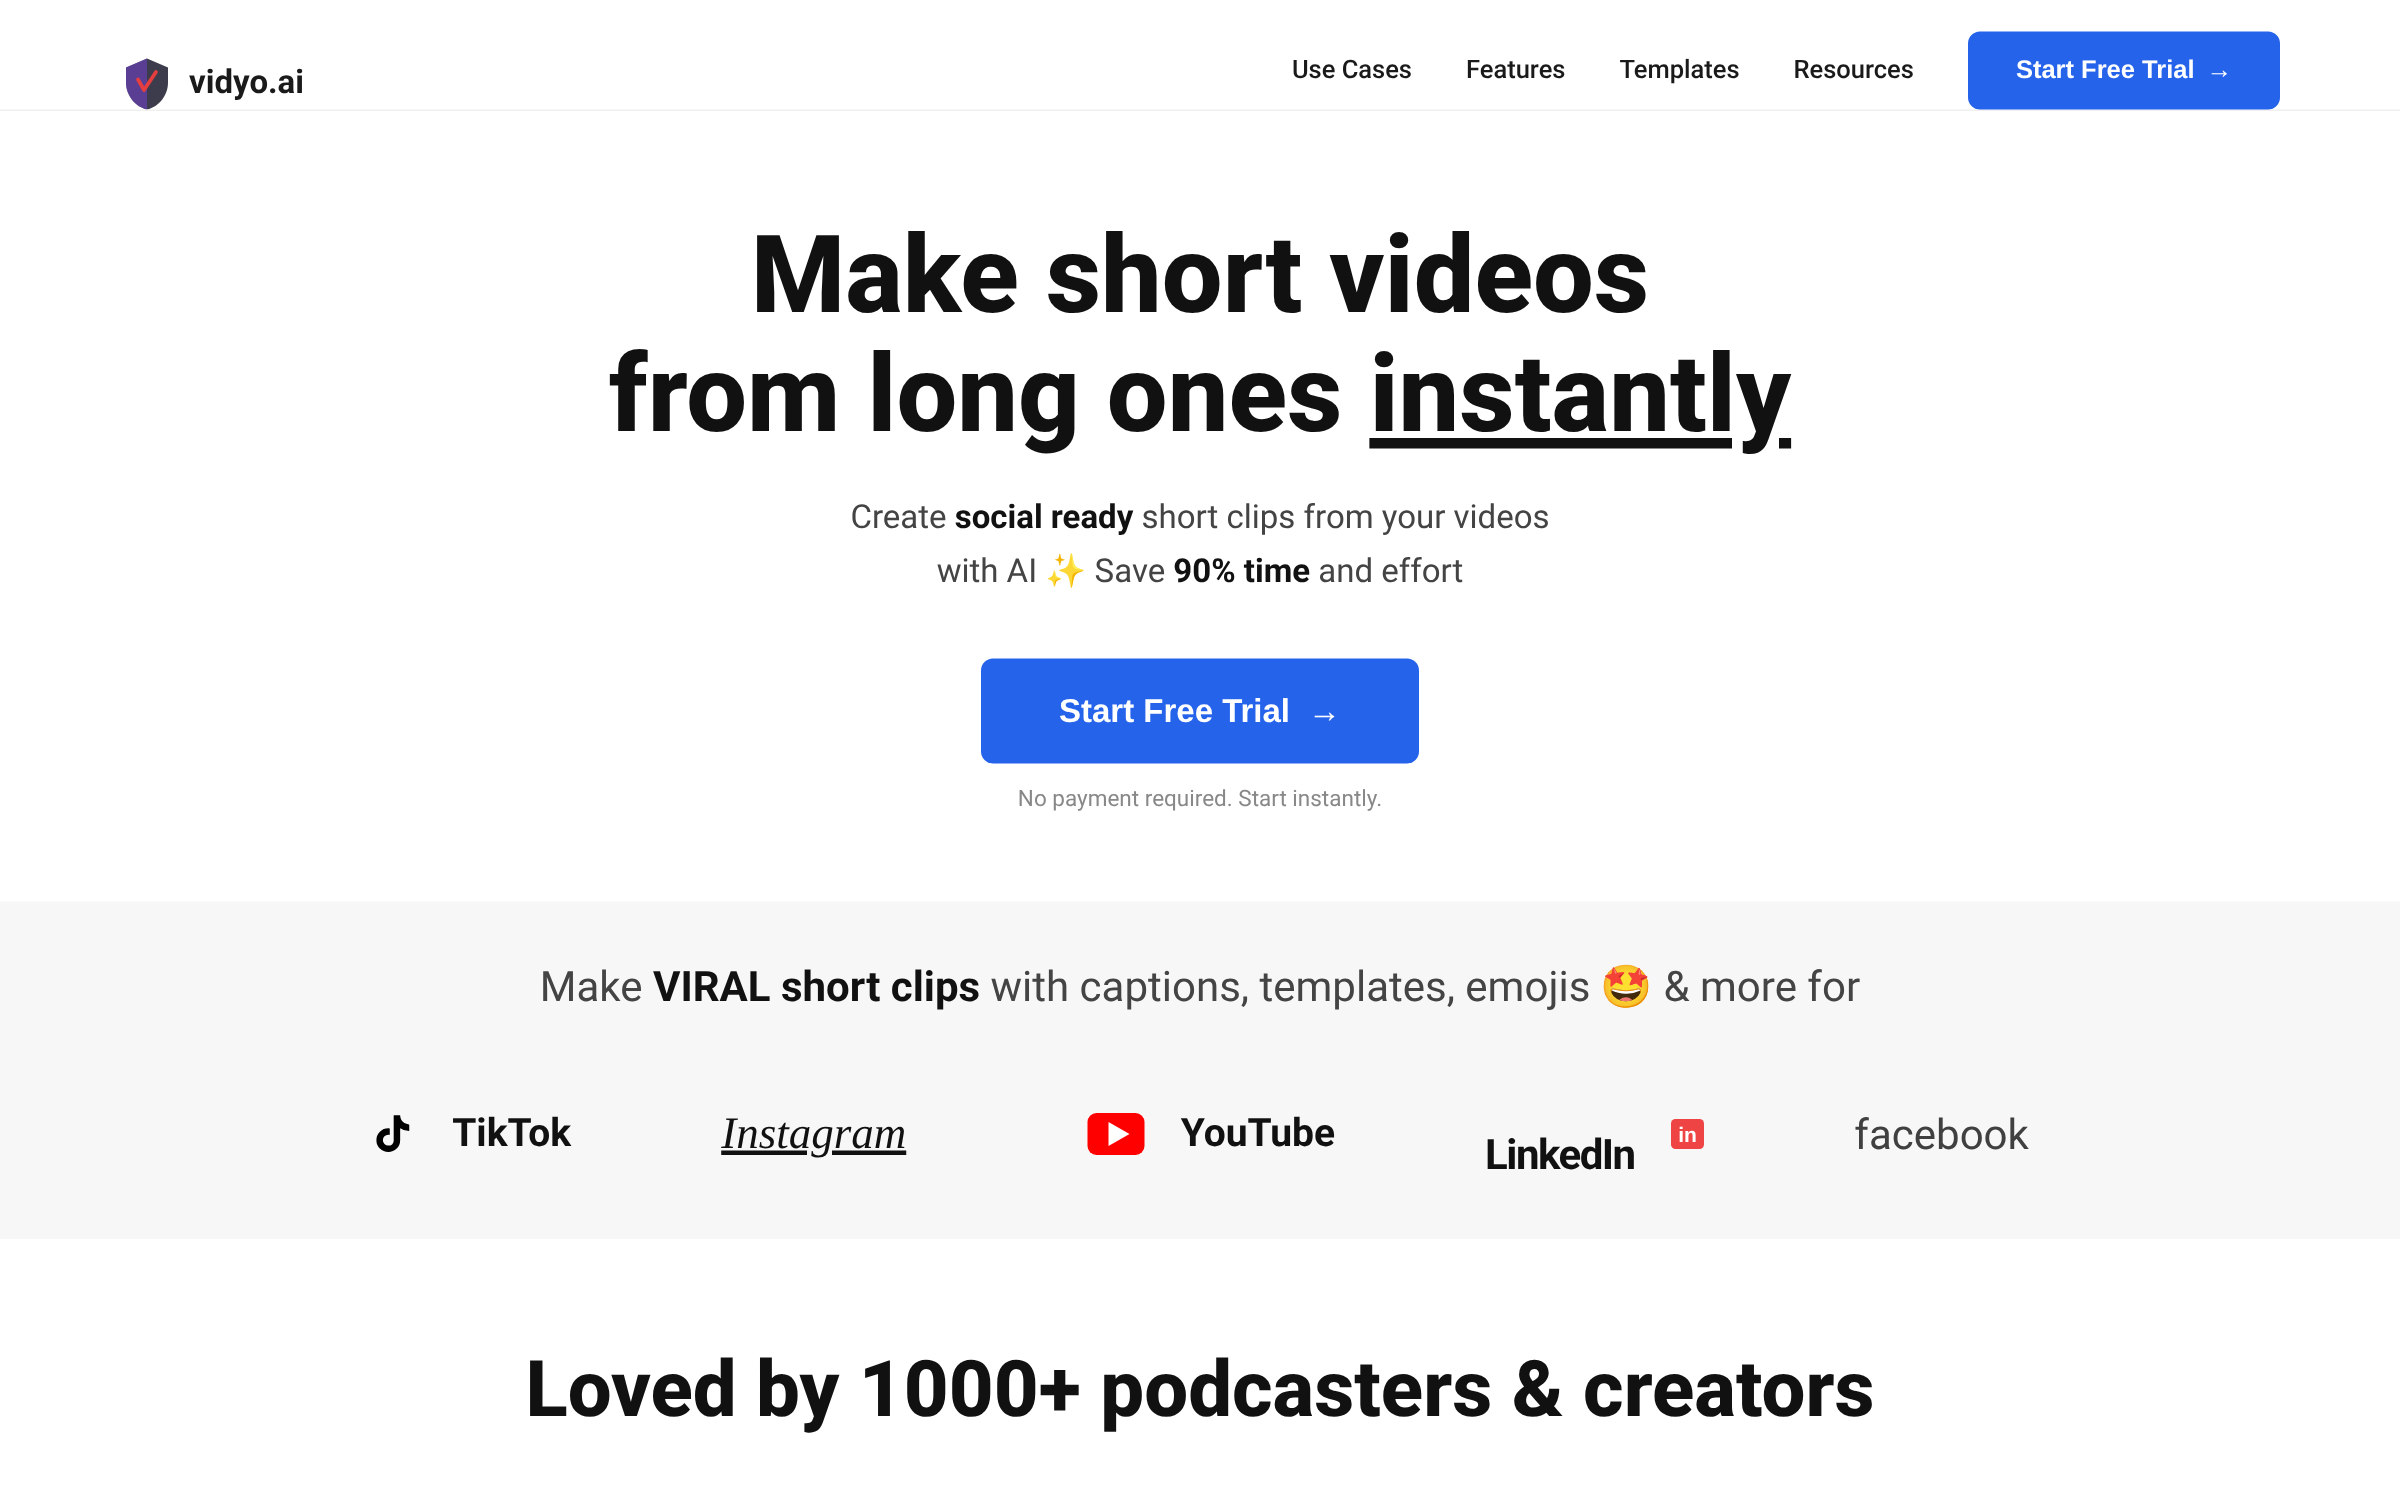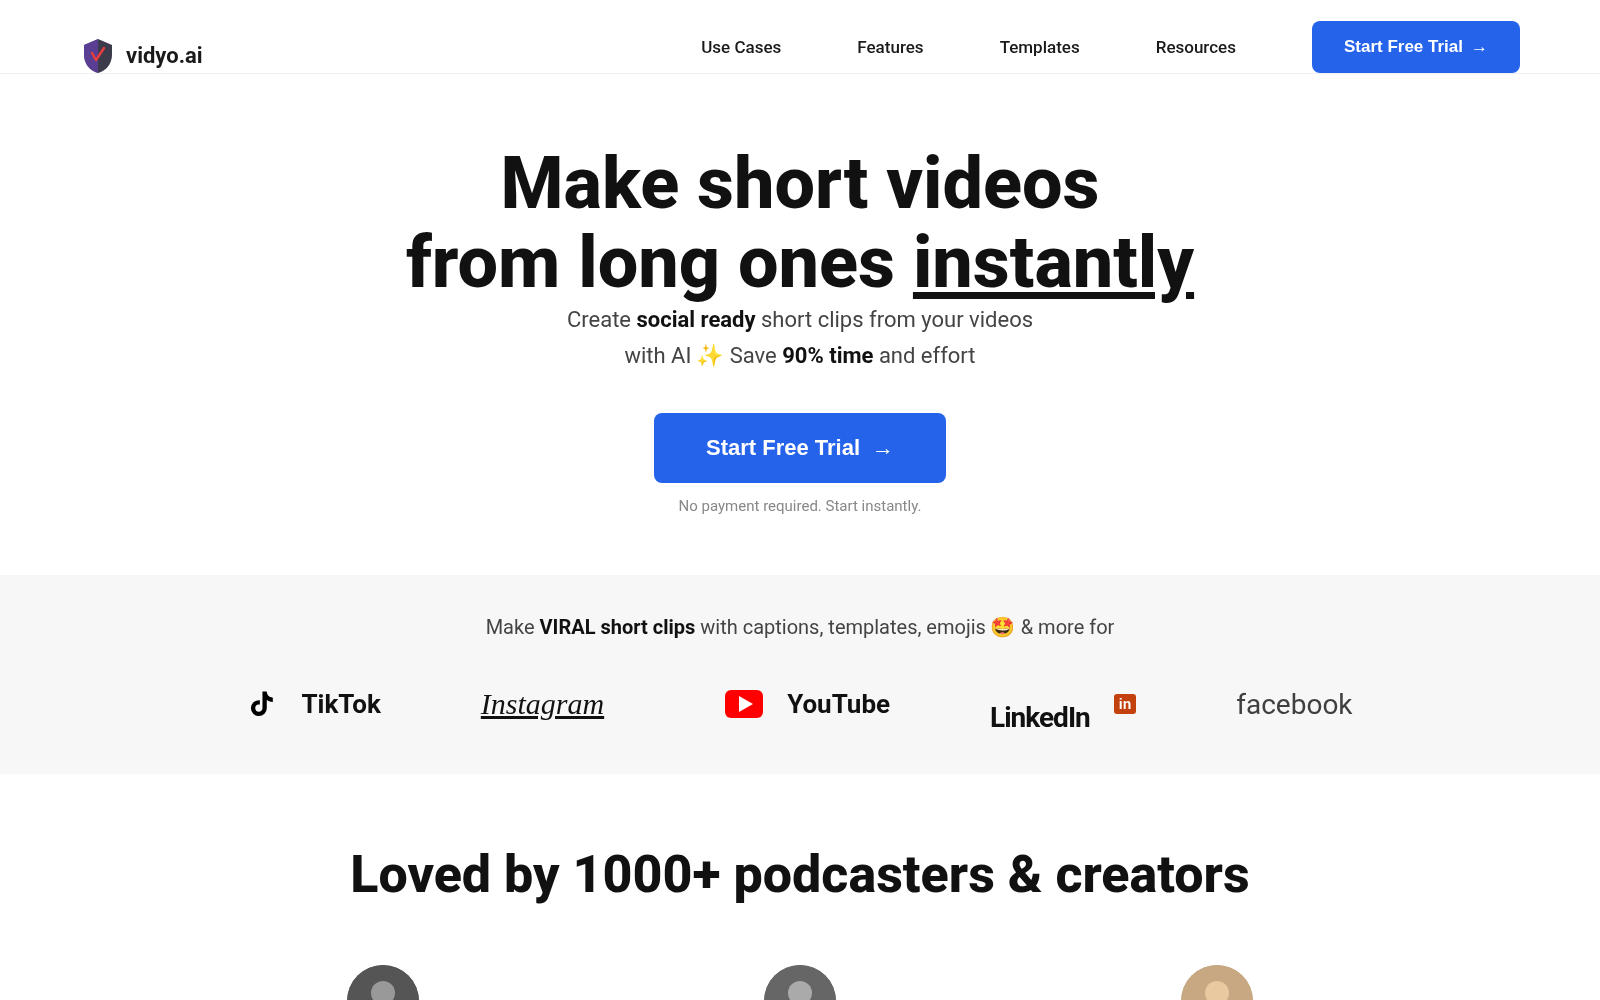--- a/index.html
+++ b/index.html
@@ -43,7 +43,7 @@
     .nav-links {
       display: flex;
       align-items: center;
-      gap: 76px;
+      gap: 36px;
     }
     .nav-link {
       font-size: 17px;

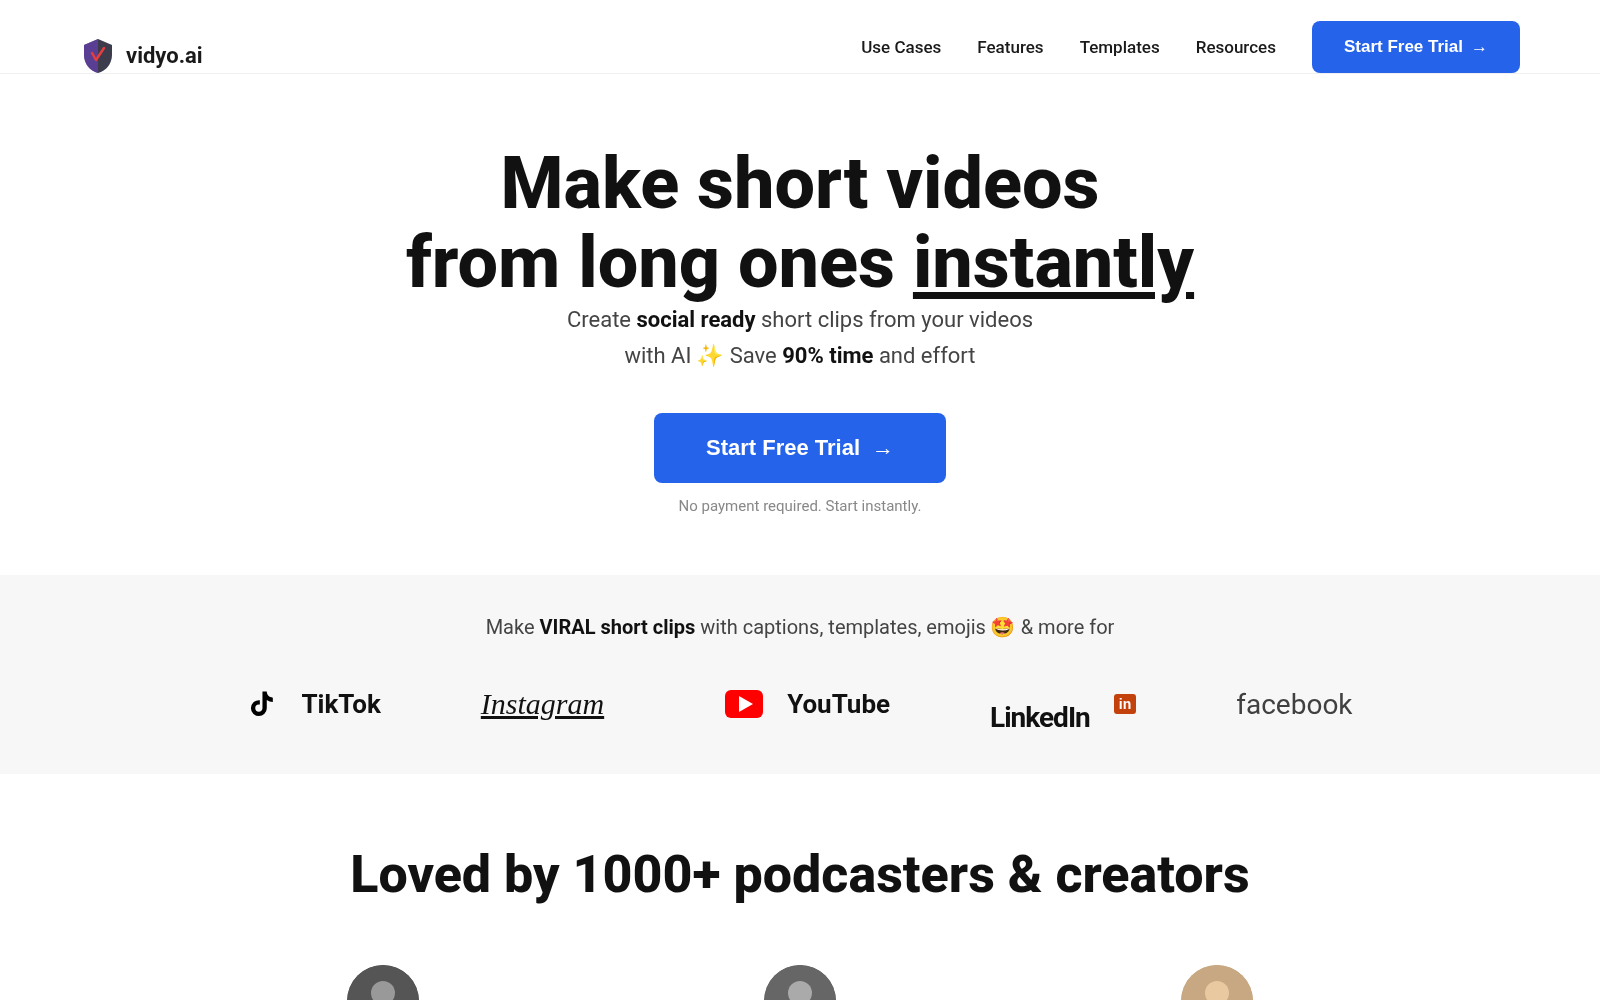--- a/index.html
+++ b/index.html
@@ -90,6 +90,7 @@
     .hero-subtitle {
       font-size: 22px;
       color: #444;
+      margin-top: 26px;
       line-height: 1.6;
     }
     .hero-subtitle strong {

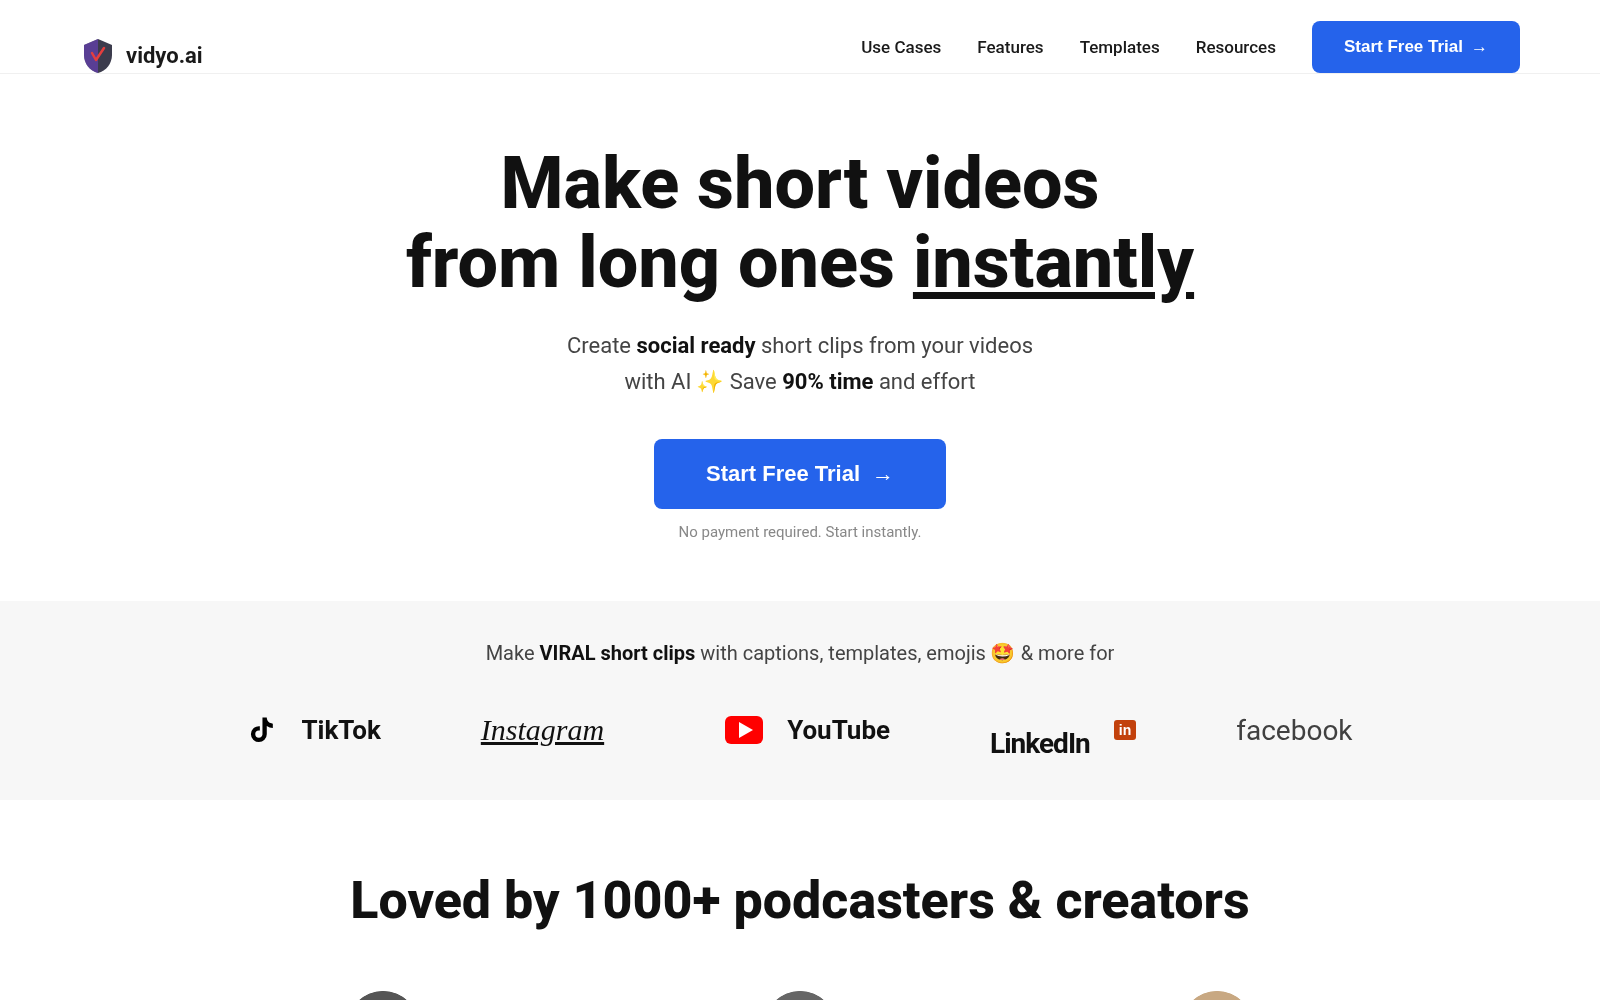--- a/index.html
+++ b/index.html
@@ -124,9 +124,9 @@
       text-align: center;
     }
     .platforms-tagline {
-      font-size: 20px;
+      font-size: 28px;
       color: #444;
-      margin-bottom: 36px;
+      margin-bottom: 53px;
     }
     .platforms-tagline strong {
       font-weight: 700;

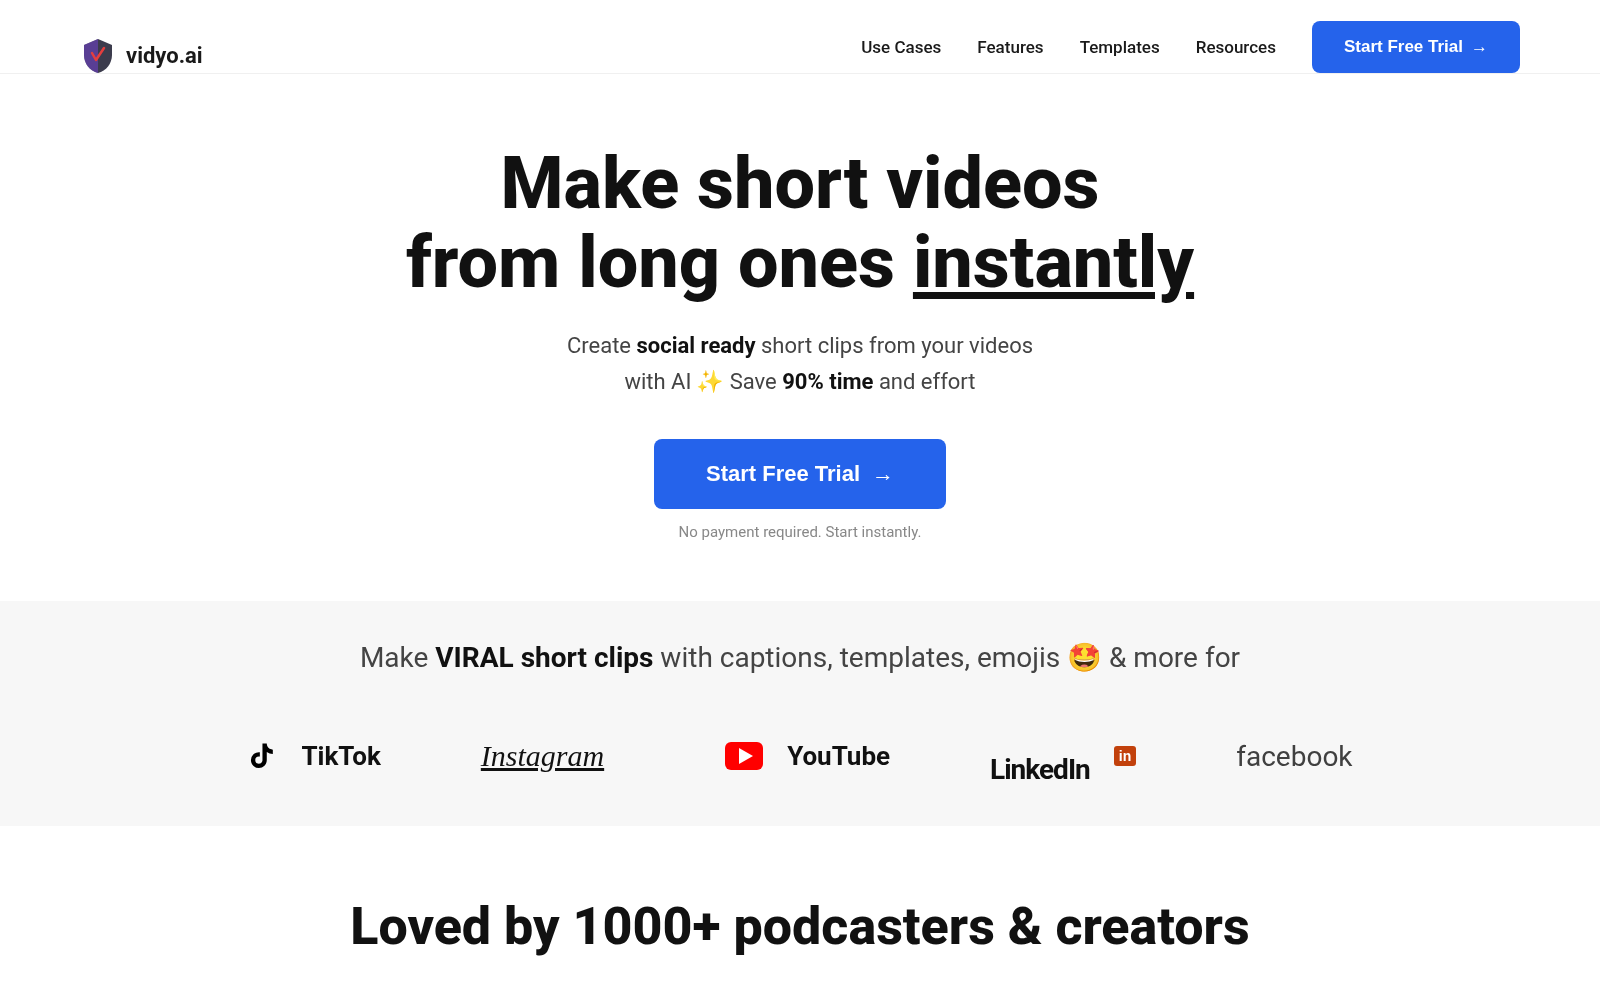--- a/index.html
+++ b/index.html
@@ -192,7 +192,7 @@
     }
     
     .li-icon {
-      background: #c2410c;
+      background: #ef4444;
       color: #fff;
       font-size: 14px;
       font-weight: 700;

